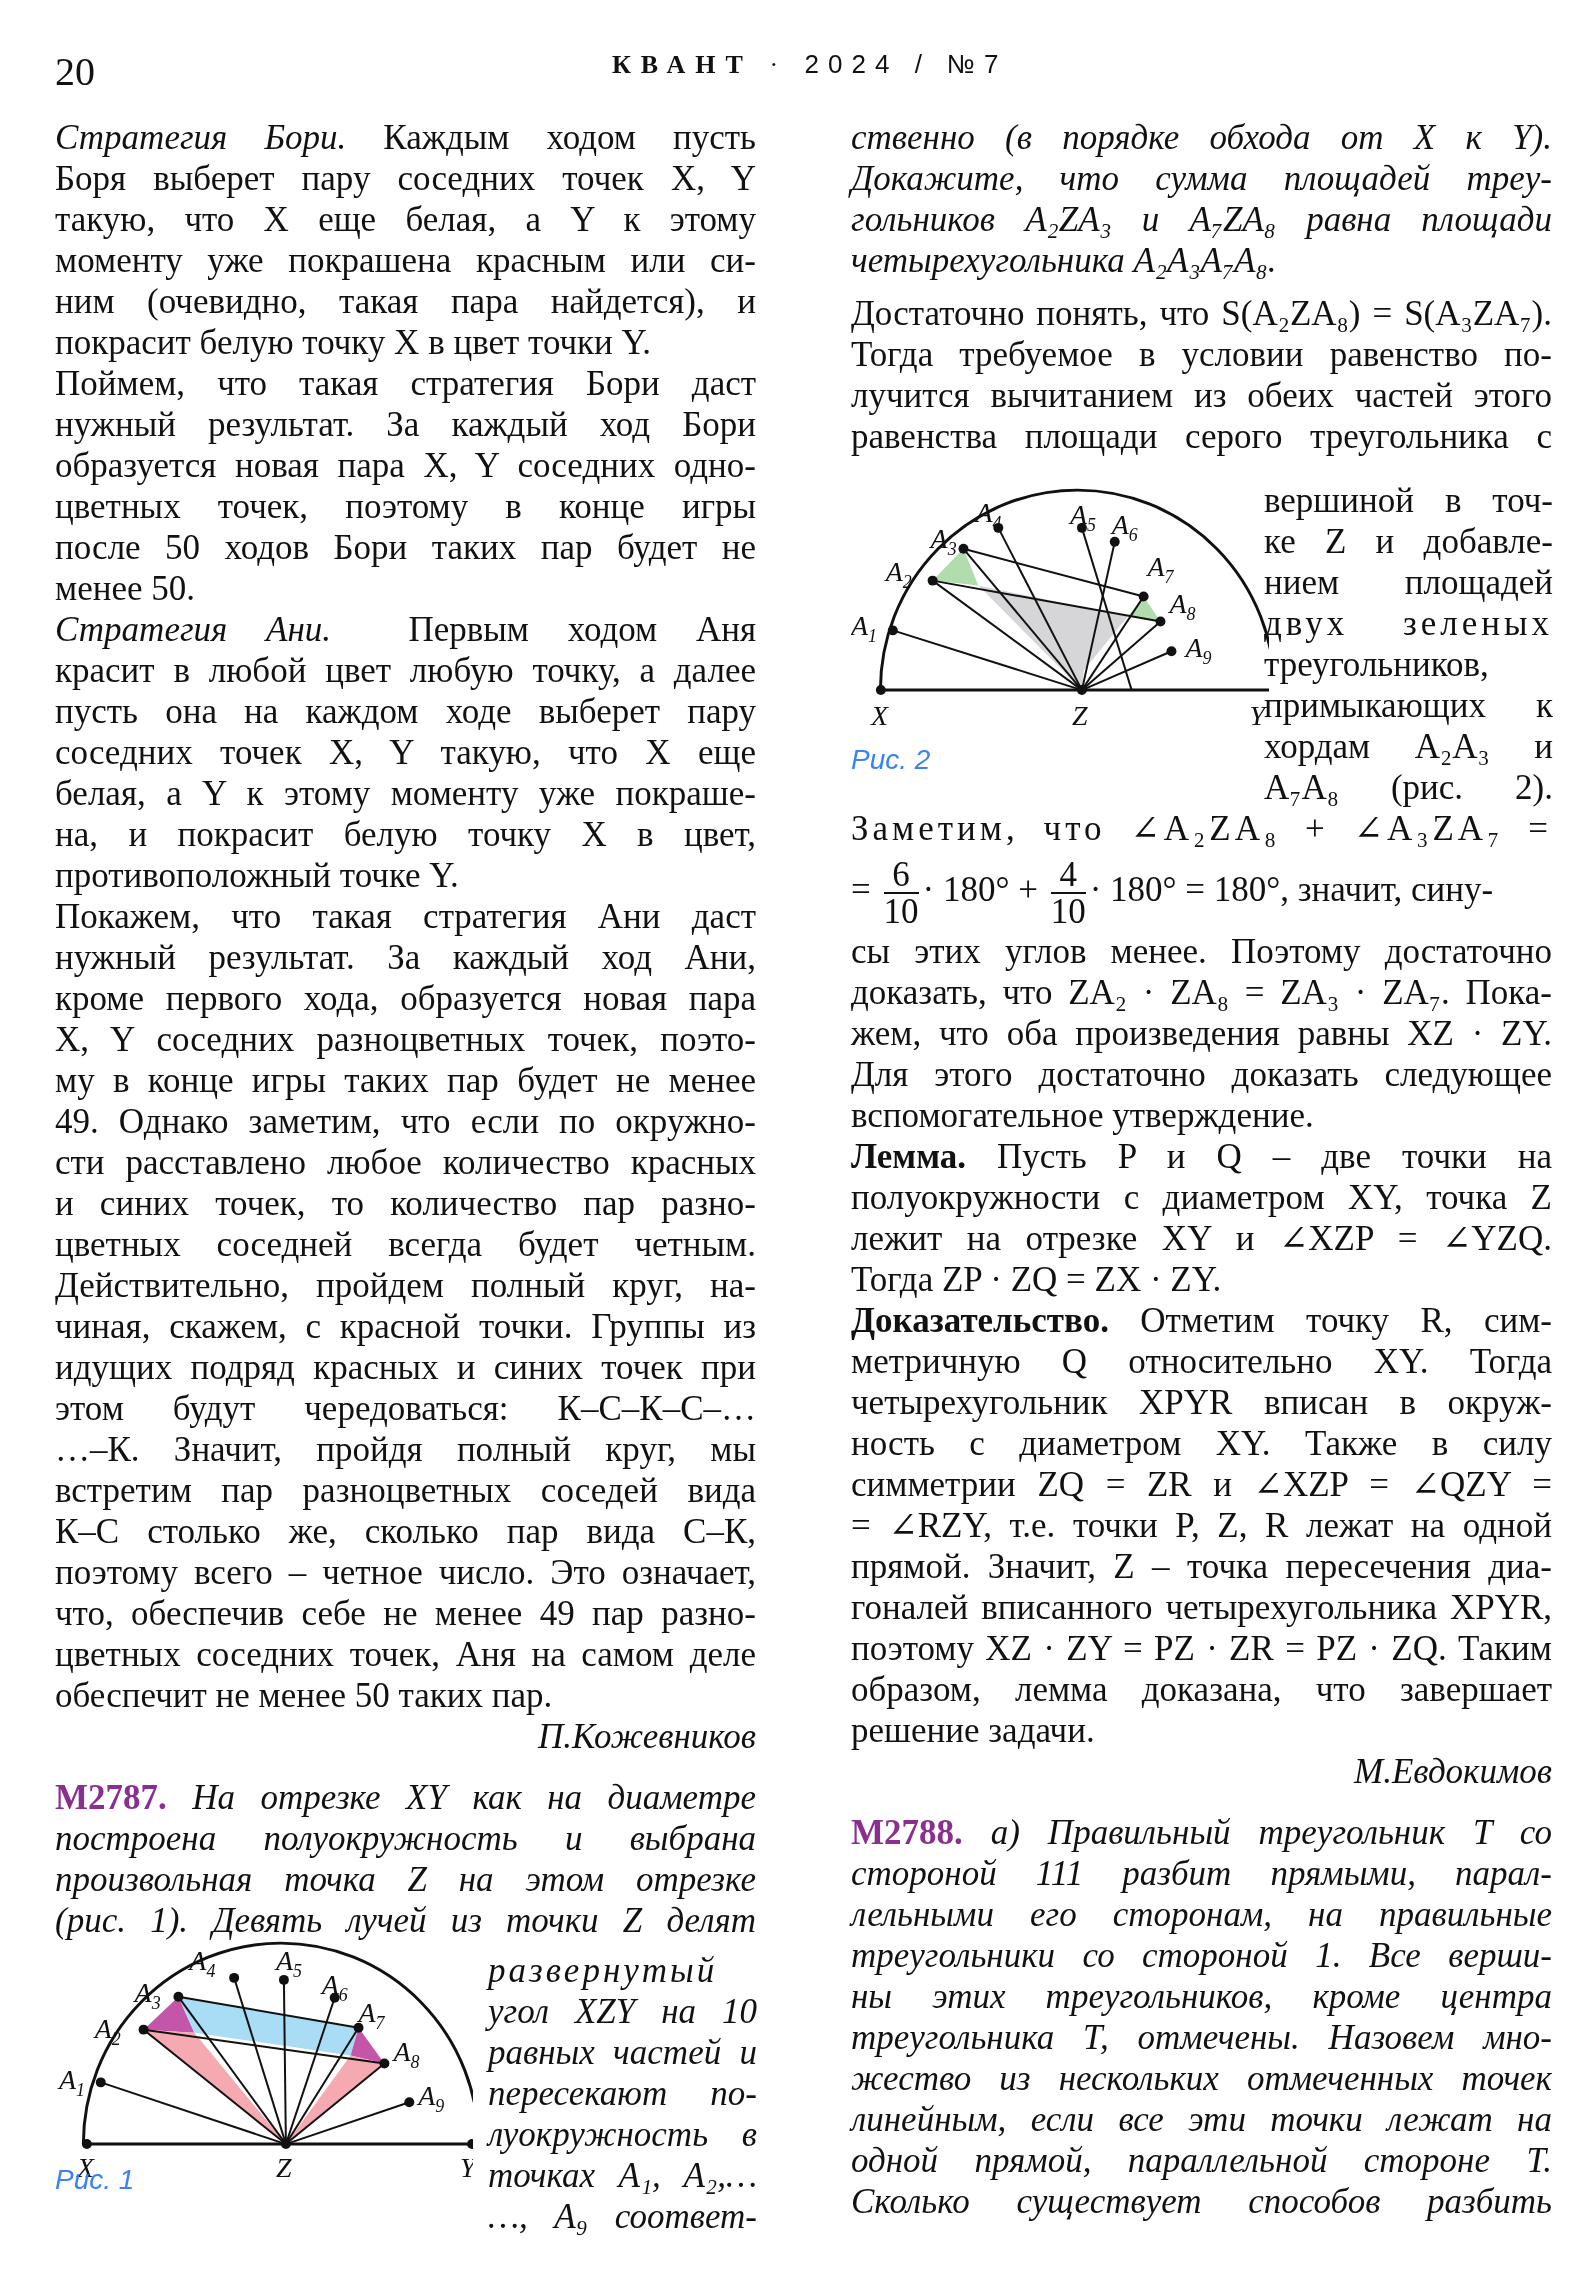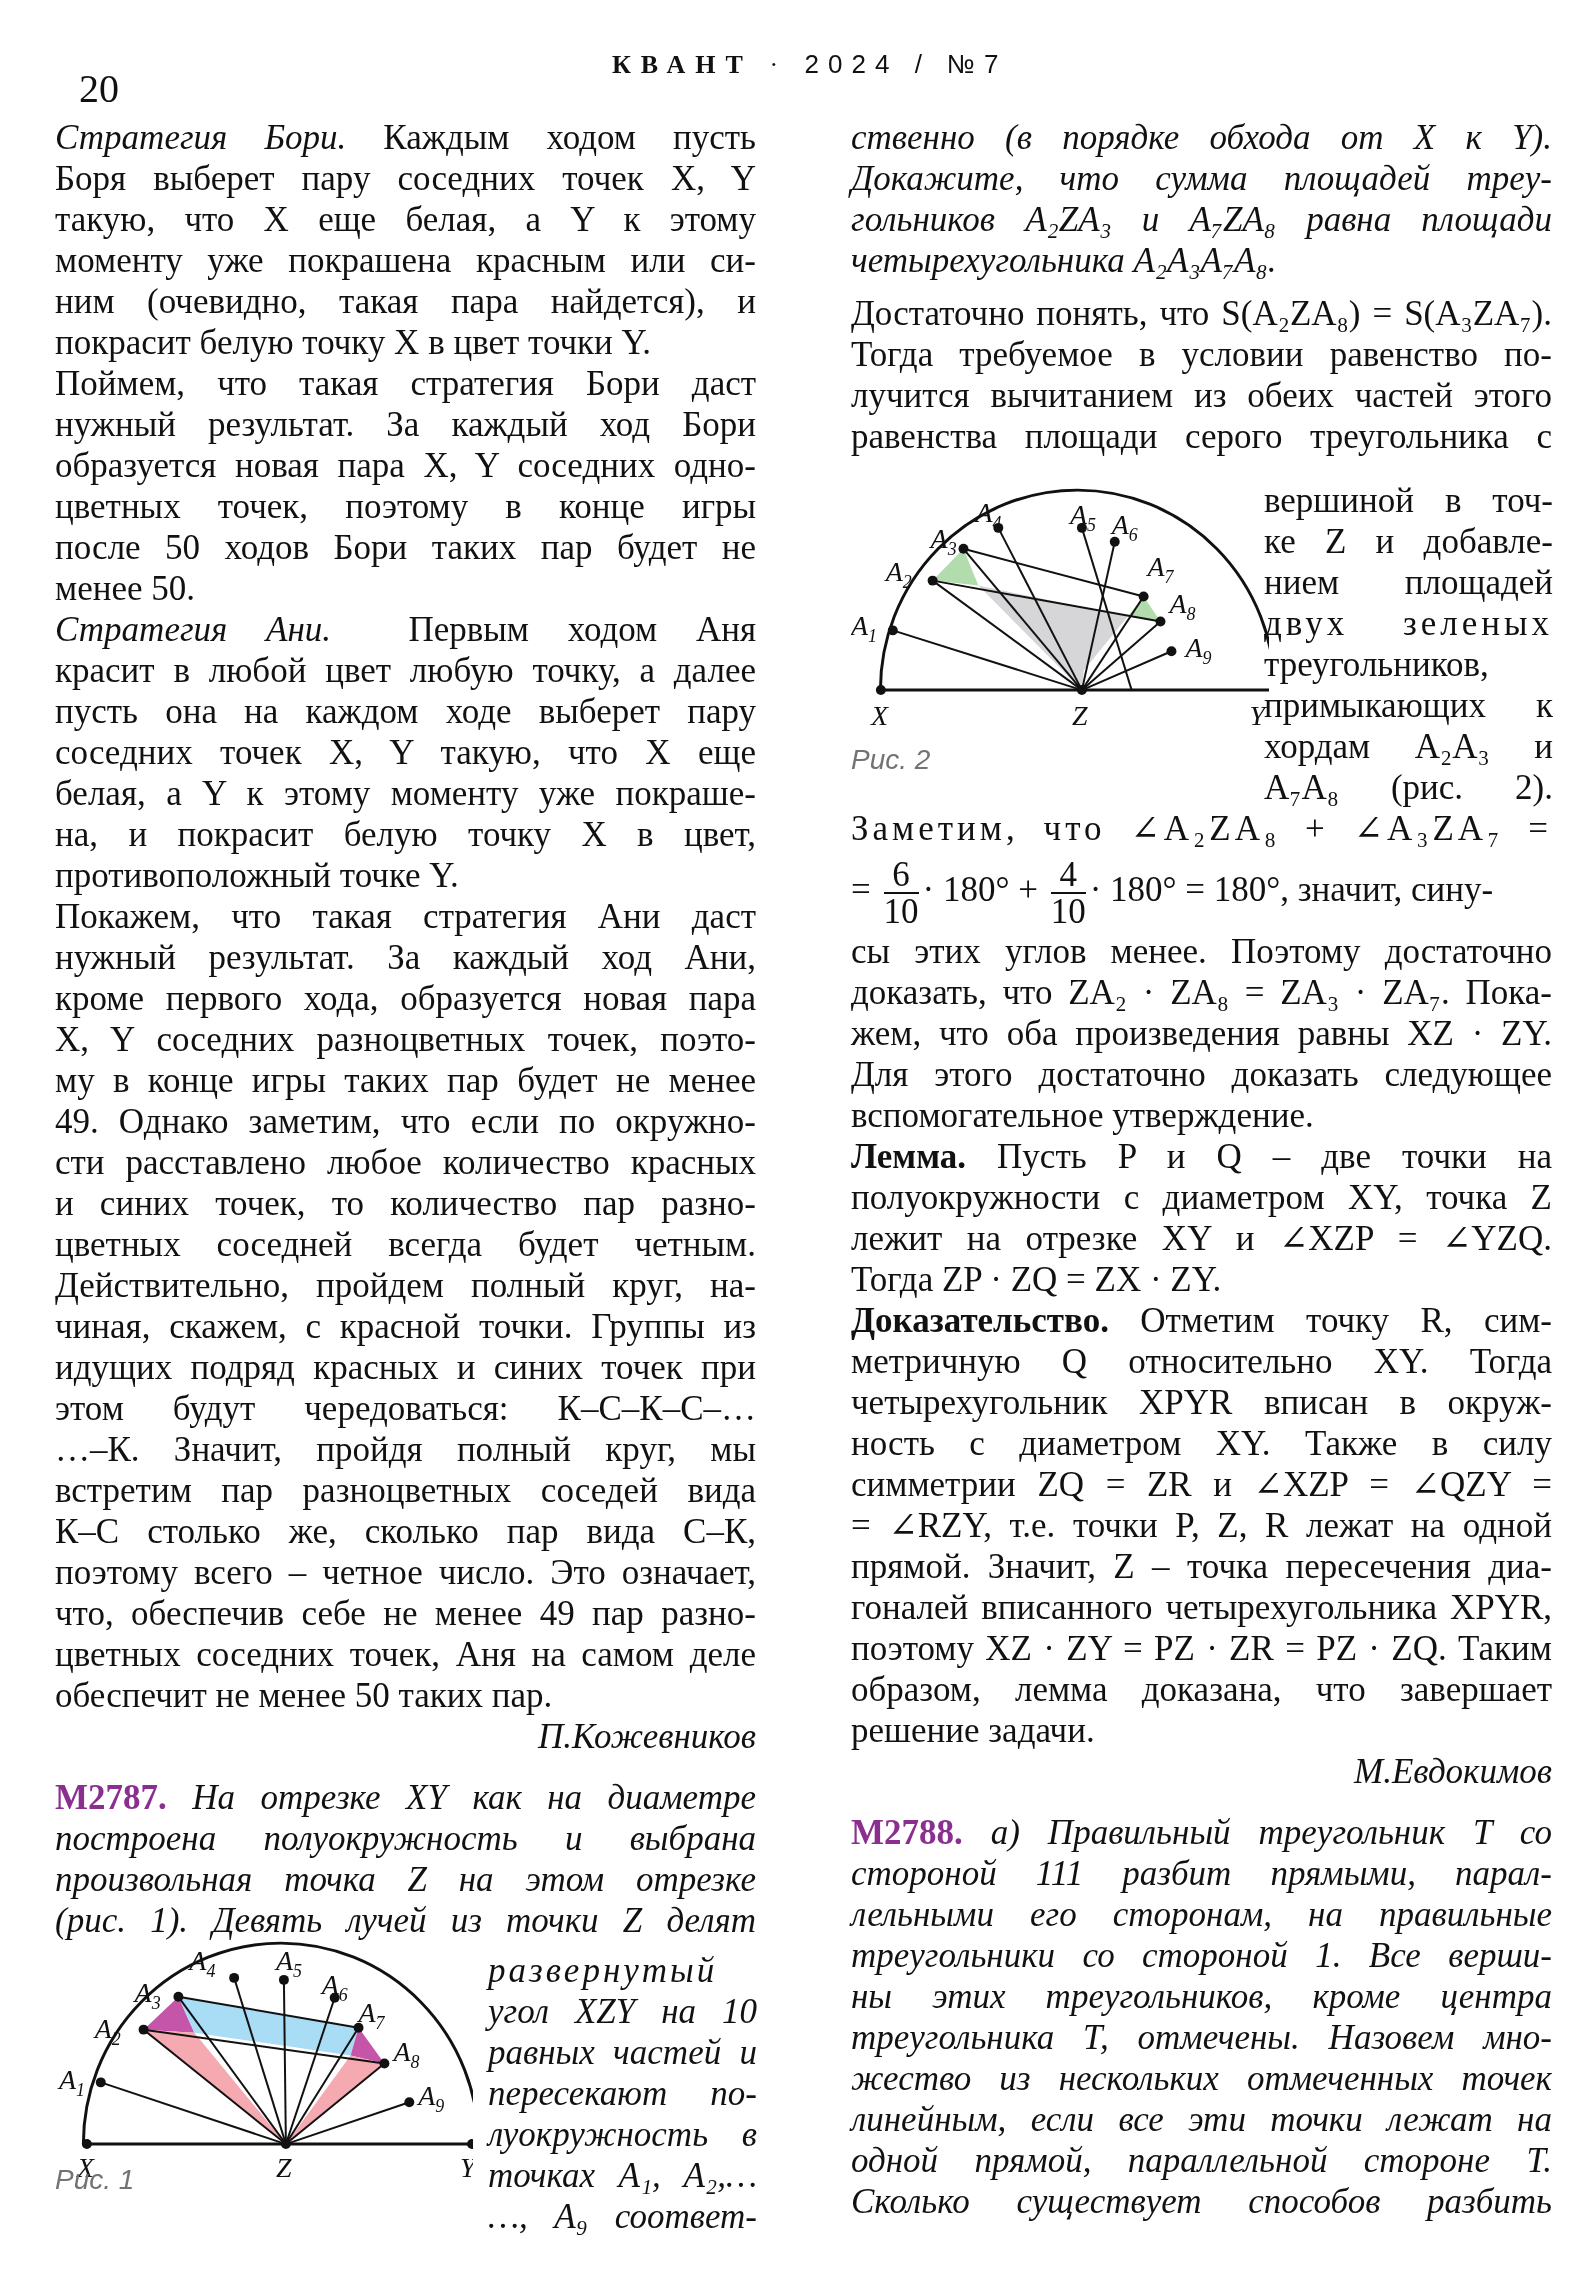--- a/index.html
+++ b/index.html
@@ -5,7 +5,7 @@
   html, body { margin: 0; padding: 0; background: #ffffff; }
   body { width: 1592px; height: 2289px; position: relative; overflow: hidden;
          font-family: "Liberation Serif", "DejaVu Serif", serif; color: #111; }
-  .pagenum { position: absolute; left: 55px; top: 65px; font-size: 40px; margin-left: 24px; }
+  .pagenum { position: absolute; left: 55px; top: 48px; font-size: 40px; }
   .running { position: absolute; left: 612px; top: 49px; font-size: 26px; letter-spacing: 10px; }
   .running .mag { font-weight: bold; }
   .running .issue { font-family: "Liberation Sans", "DejaVu Sans", sans-serif; font-weight: normal; letter-spacing: 9px; }

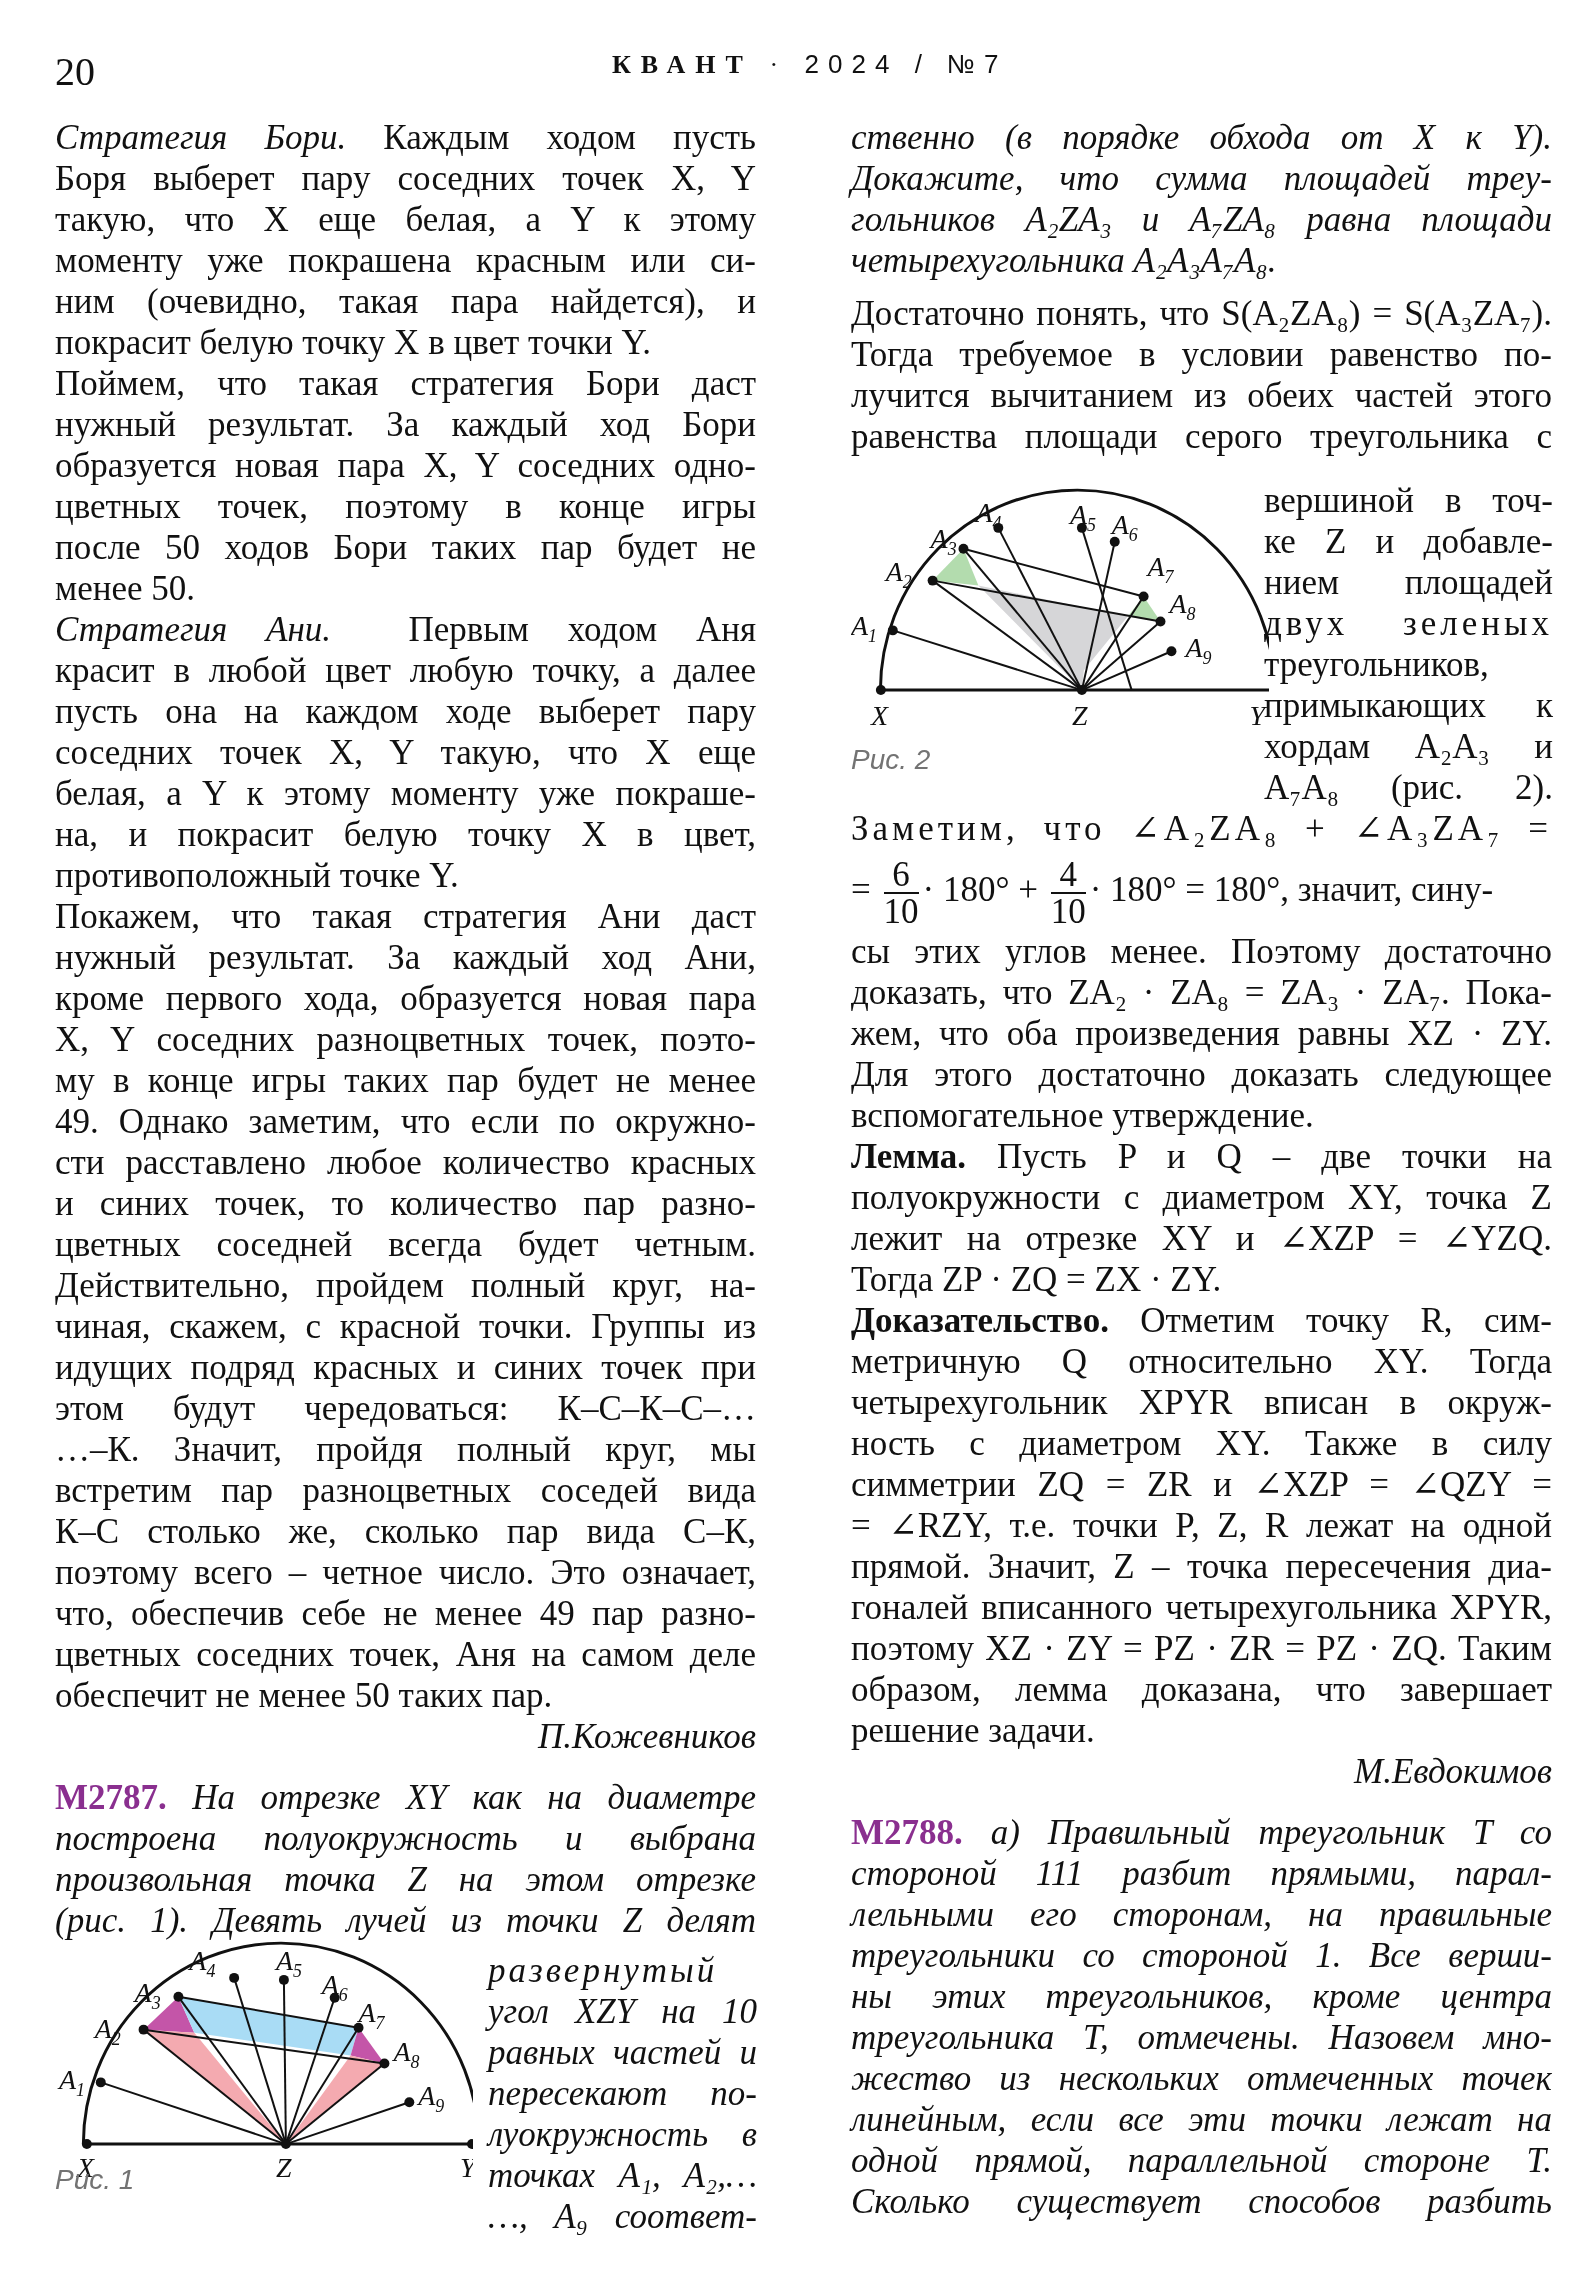--- a/index.html
+++ b/index.html
@@ -20,7 +20,7 @@
   .author { text-align: right; font-style: italic; }
   .fig { position: absolute; }
   .fig svg { display: block; }
-  .caption { position: absolute; font-family: "Liberation Sans", "DejaVu Sans", sans-serif; font-style: italic; font-size: 28px; color: #737373; }
+  .caption { position: absolute; font-family: "Liberation Sans", "DejaVu Sans", sans-serif; font-style: italic; font-size: 28px; color: #3b82f6; }
   .gap { height: 20px; }
   .frac { display: inline-block; vertical-align: middle; text-align: center; line-height: 1; margin: 0 4px; }
   .frac span { display: block; }

